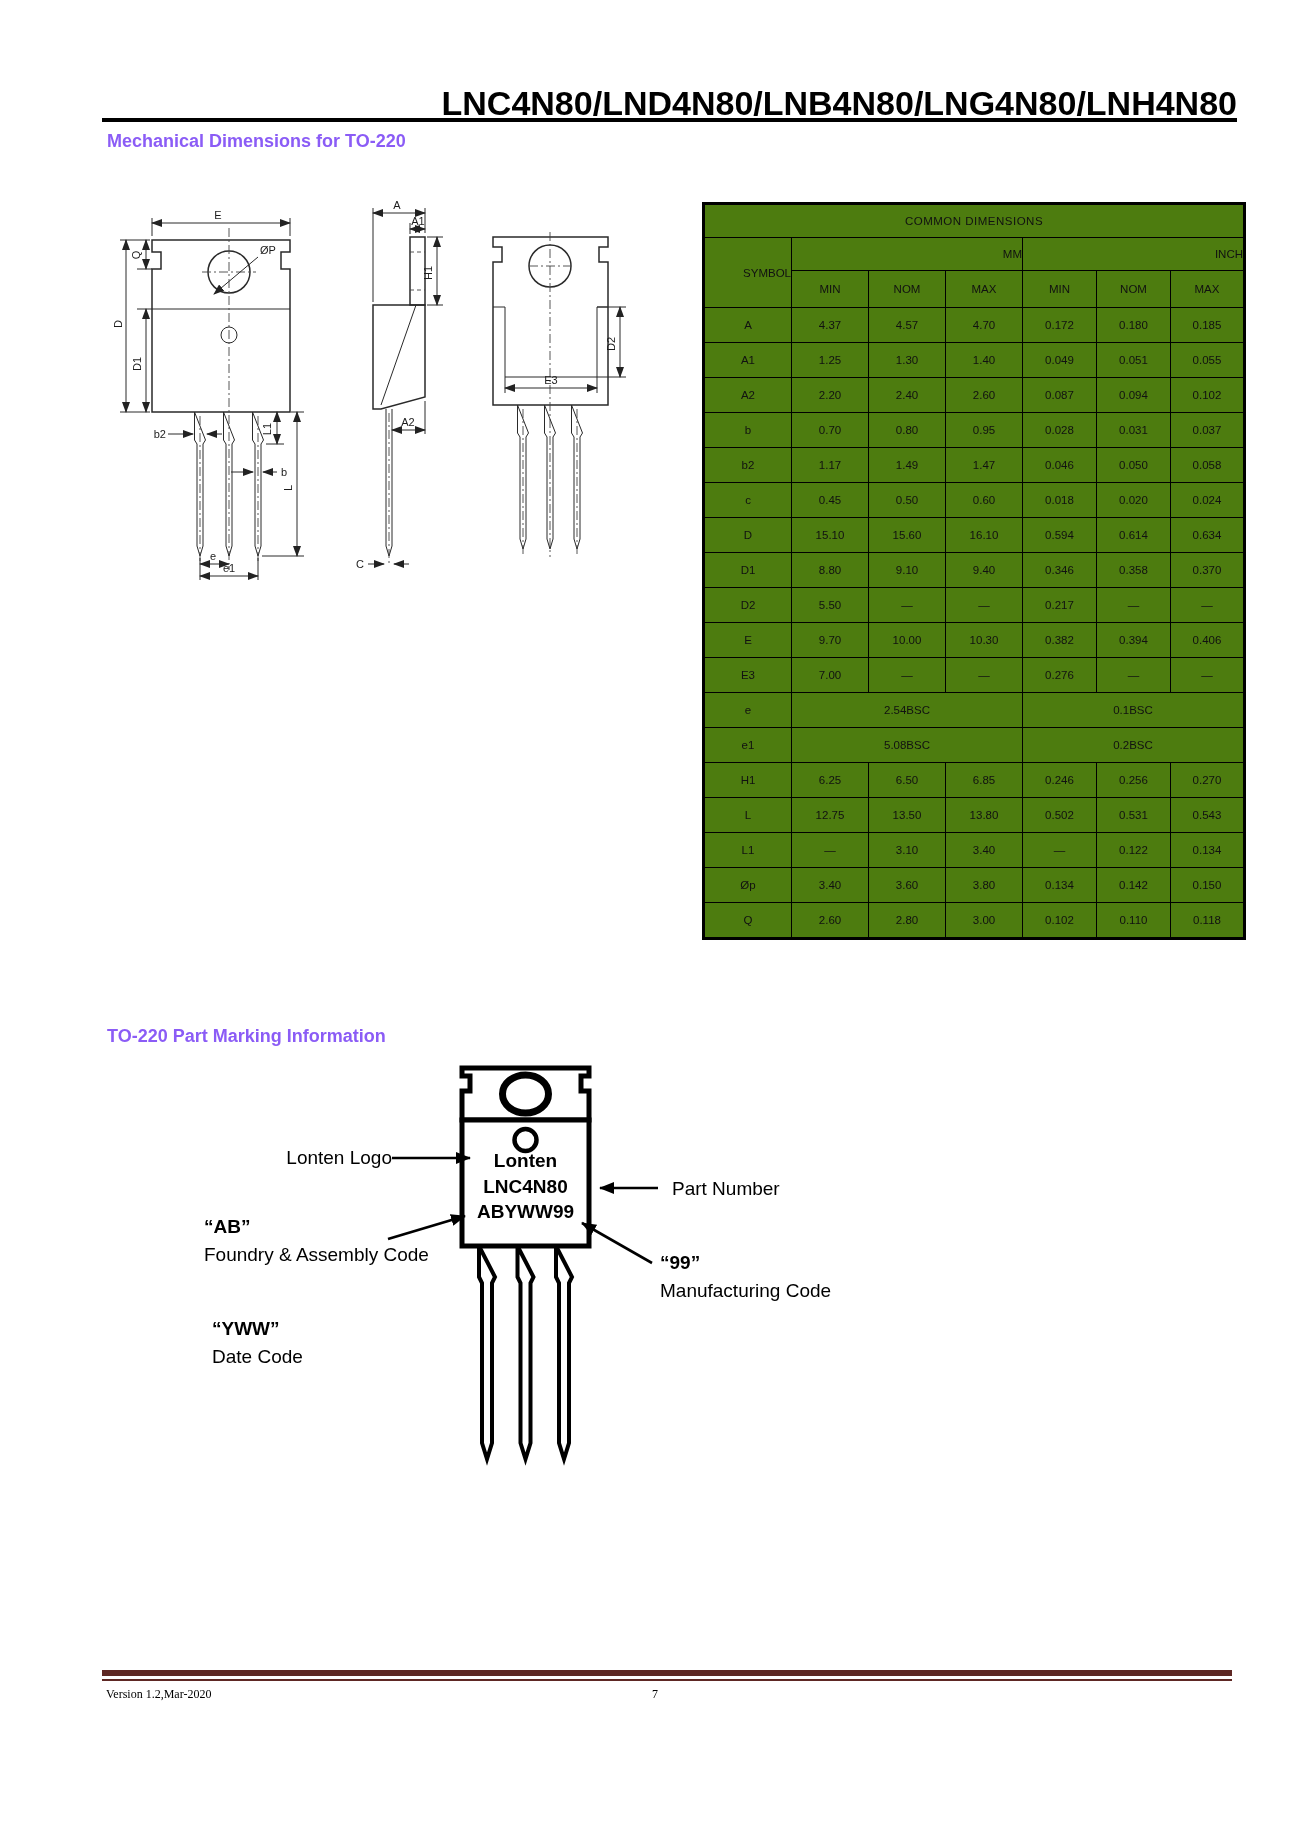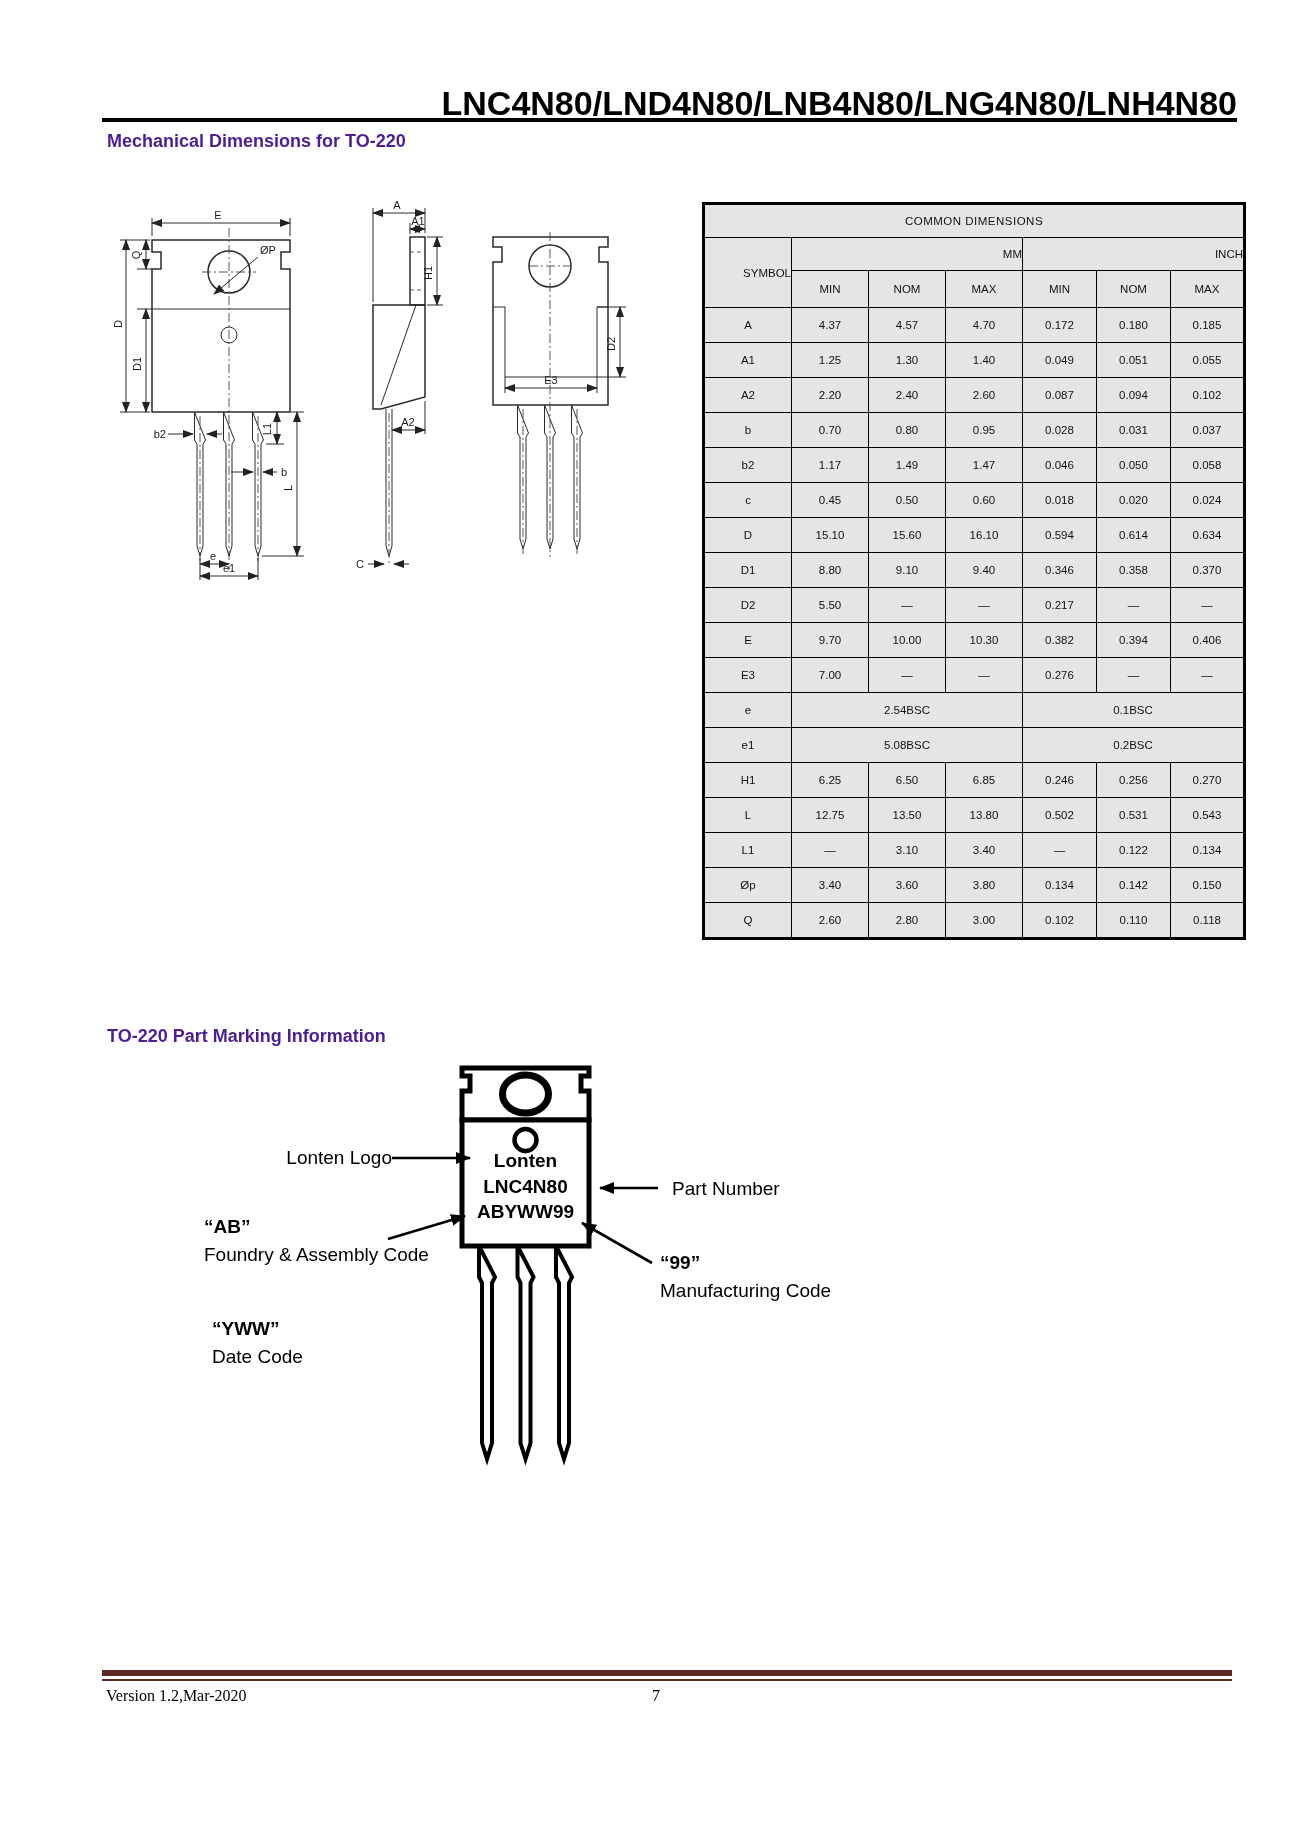--- a/index.html
+++ b/index.html
@@ -7,7 +7,7 @@
         font-family:"Liberation Sans","DejaVu Sans",sans-serif;color:#111;overflow:hidden;}
   .doc-title{position:absolute;top:84px;right:62px;font-size:34px;font-weight:bold;letter-spacing:0;color:#000;}
   .header-rule{position:absolute;left:102px;top:118px;width:1135px;height:4px;background:#000;}
-  .sec-title{position:absolute;left:107px;font-size:18px;font-weight:bold;color:#4c1d95;}
+  .sec-title{position:absolute;left:107px;font-size:18px;font-weight:bold;color:#8b5cf6;}
   #sec-mech{top:131px;}
   #sec-mark{top:1026px;}
 

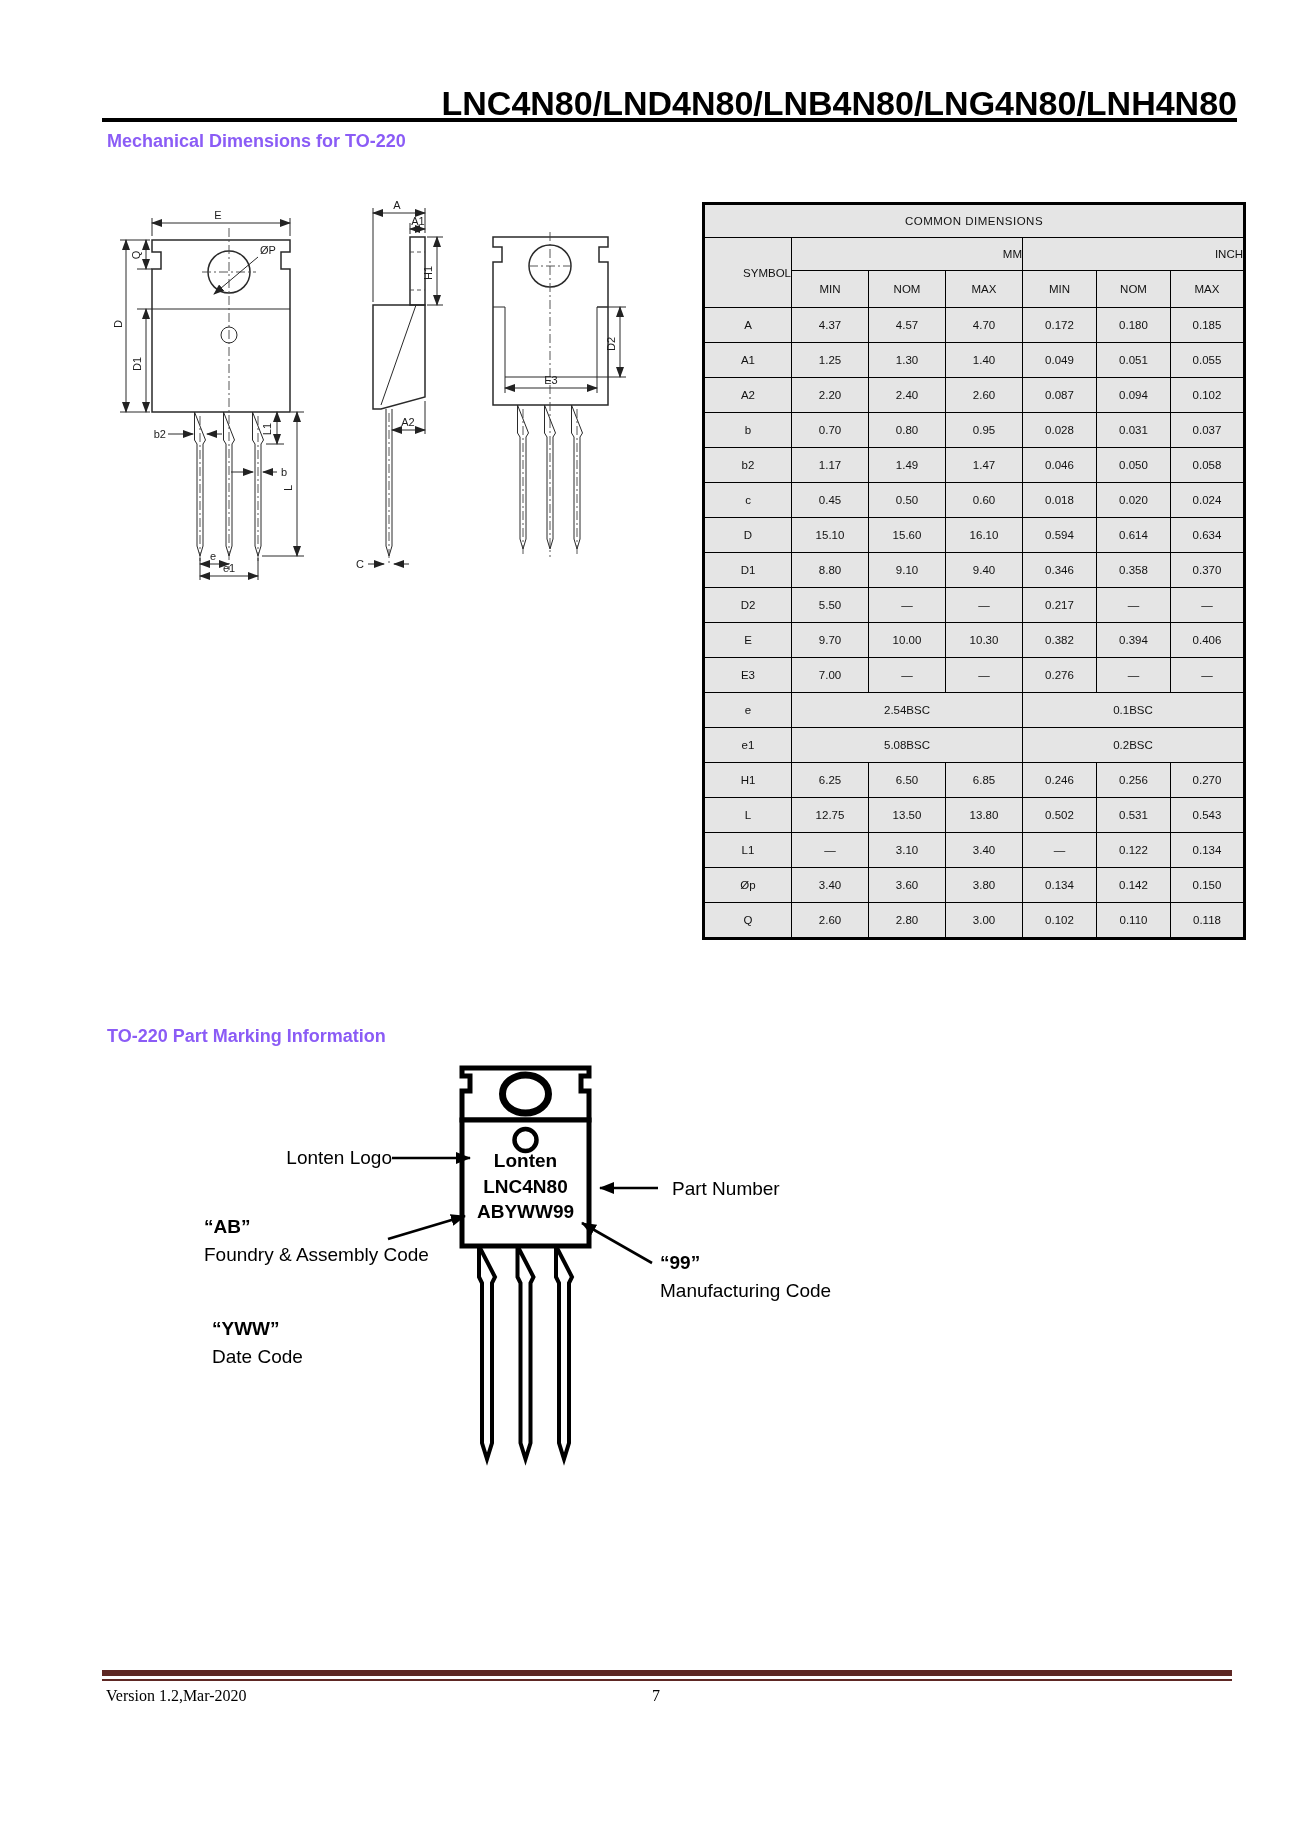--- a/index.html
+++ b/index.html
@@ -13,7 +13,7 @@
 
   
   #dims{position:absolute;left:702px;top:202px;border-collapse:collapse;table-layout:fixed;
-        font-size:11.5px;color:#111;text-align:center;border:3px solid #000;background:#e5e5e5;}
+        font-size:11.5px;color:#111;text-align:center;border:3px solid #000;background:#4d7c0f;}
   #dims td{border:1.2px solid #000;padding:0;height:34px;overflow:hidden;}
   #dims tr.hr1 td{height:32px;letter-spacing:.5px;}
   #dims tr.hr2 td{height:32px;text-align:right;}

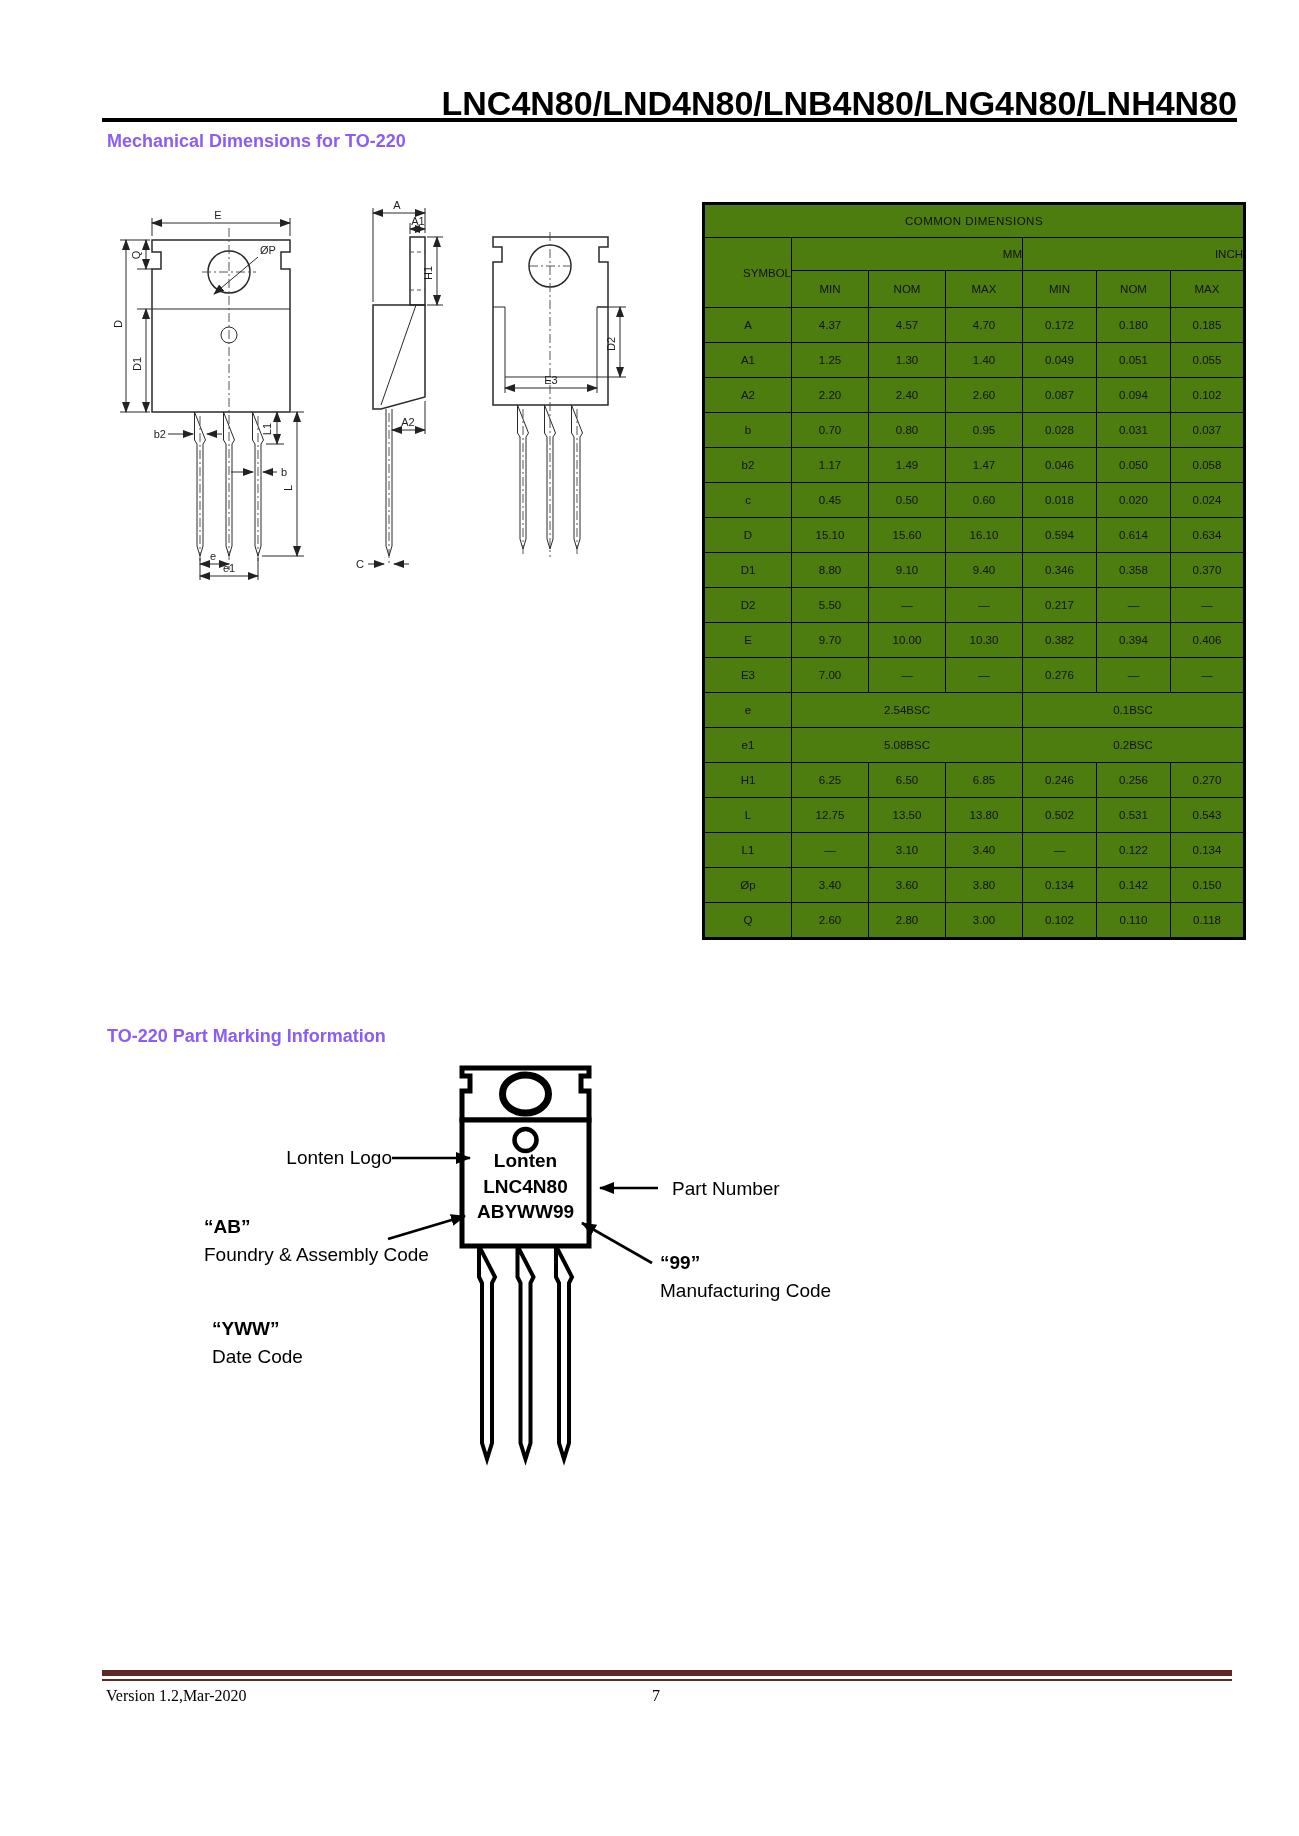--- a/index.html
+++ b/index.html
@@ -44,7 +44,7 @@
   
   .footer-rule-thick{position:absolute;left:102px;top:1670px;width:1130px;height:6px;background:#5e2824;}
   .footer-rule-thin{position:absolute;left:102px;top:1679px;width:1130px;height:2px;background:#5e2824;}
-  .footer-text{position:absolute;font-family:"Liberation Serif","DejaVu Serif",serif;font-size:16px;color:#000;top:1687px;}
+  .footer-text{position:absolute;font-family:"Liberation Serif","DejaVu Serif",serif;font-size:12px;color:#000;top:1687px;}
   #footer-version{left:106px;}
   #footer-page{left:652px;}
 </style>

